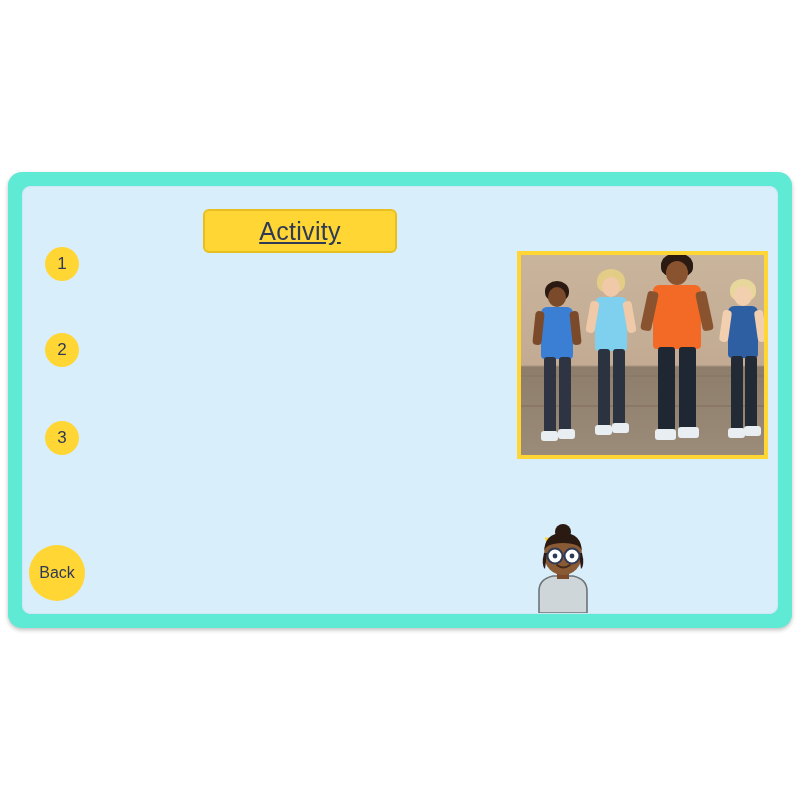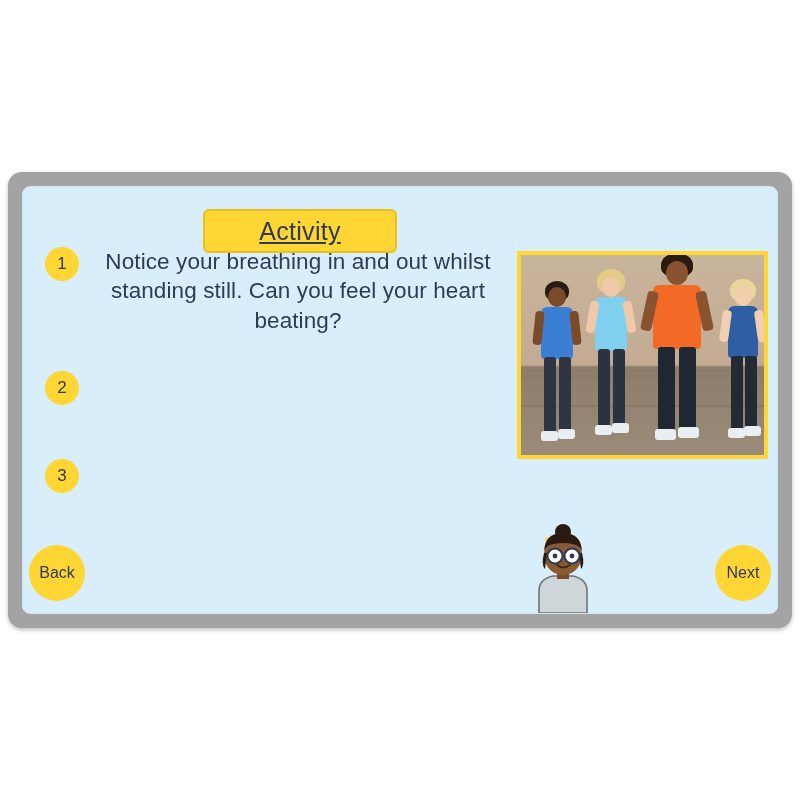--- a/index.html
+++ b/index.html
@@ -26,7 +26,7 @@
     top: 172px;
     width: 784px;
     height: 456px;
-    background: #a3a3a3;
+    background: #5eead4;
     border-radius: 14px;
     box-shadow: 0 2px 4px rgba(0,0,0,0.25);
     box-sizing: border-box;

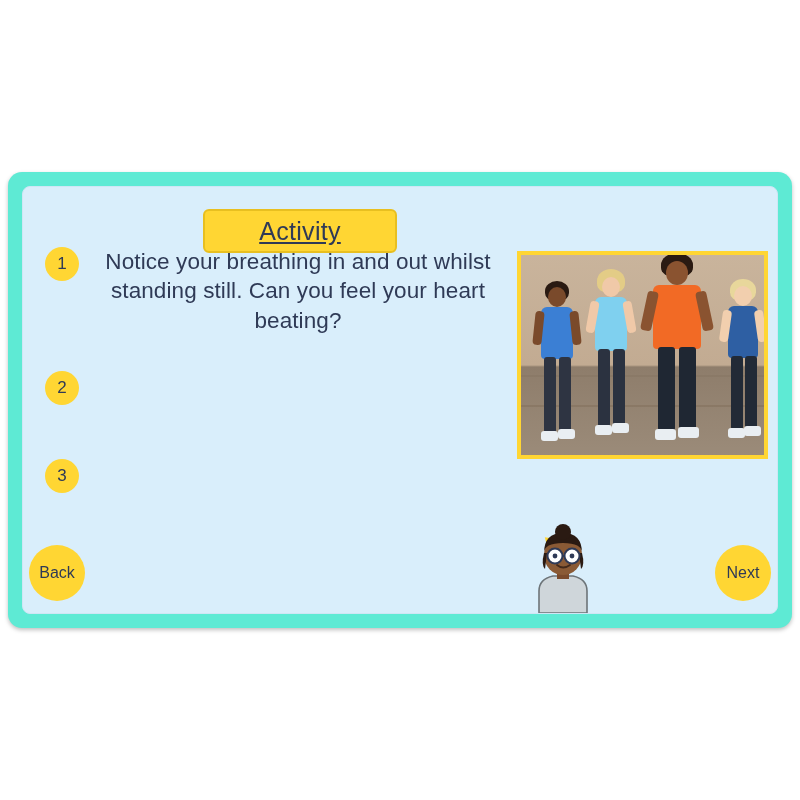--- a/index.html
+++ b/index.html
@@ -250,7 +250,6 @@
 
         <div class="step" id="step-1">
           <div class="step-bullet">1</div>
-          <div class="step-text">Notice your breathing in and out whilst standing still. Can you feel your heart beating?</div>
         </div>
 
         <div class="step" id="step-2">

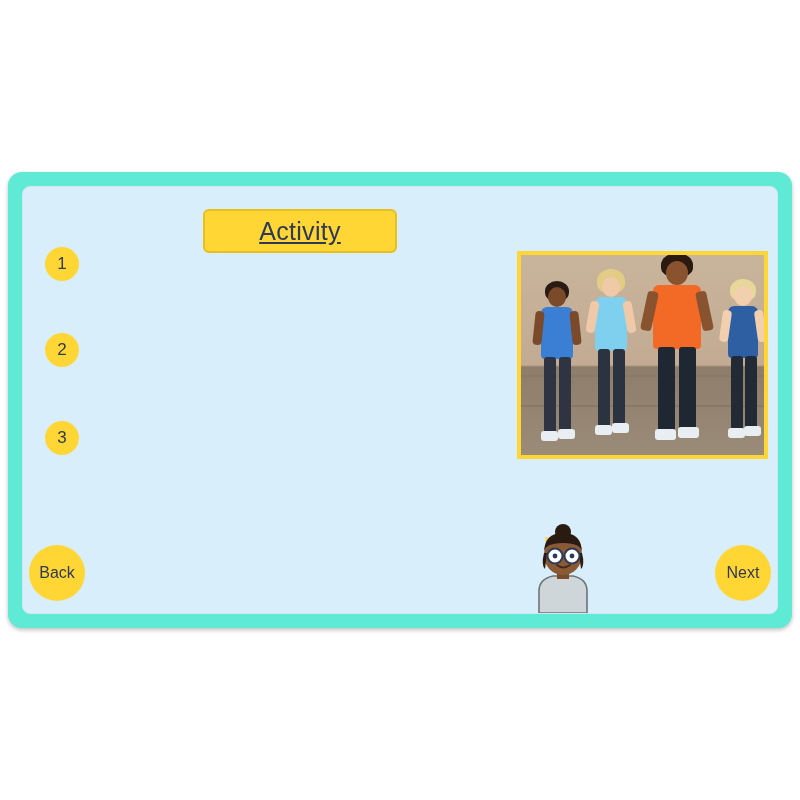--- a/index.html
+++ b/index.html
@@ -345,7 +345,6 @@
 
 
       <button class="nav-btn" id="back-button">Back</button>
-      <button class="nav-btn" id="next-button">Next</button>
 
     </div>
   </div>

